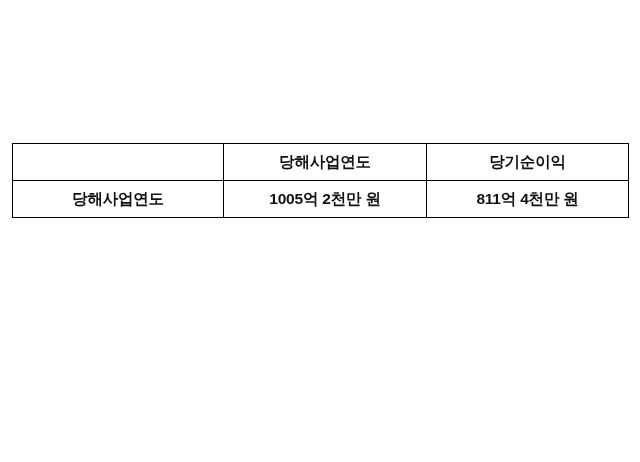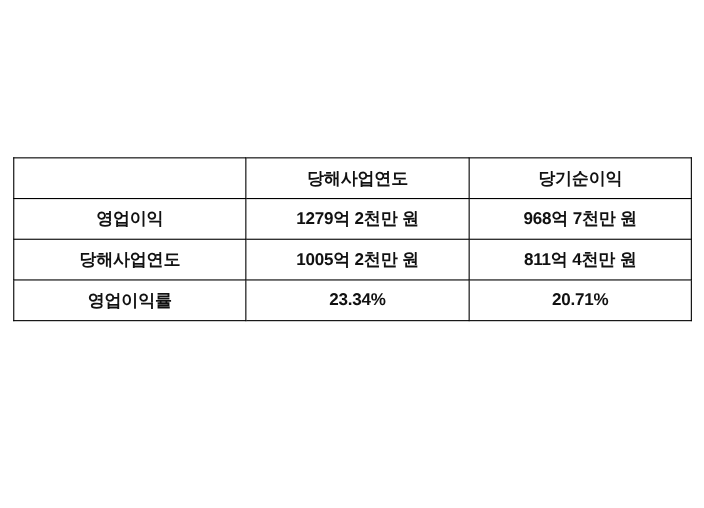--- a/index.html
+++ b/index.html
@@ -62,11 +62,6 @@
         <td>당기순이익</td>
       </tr>
       <tr>
-        <td>영업이익</td>
-        <td>1279억 2천만 원</td>
-        <td>968억 7천만 원</td>
-      </tr>
-      <tr>
         <td>당해사업연도</td>
         <td>1005억 2천만 원</td>
         <td>811억 4천만 원</td>

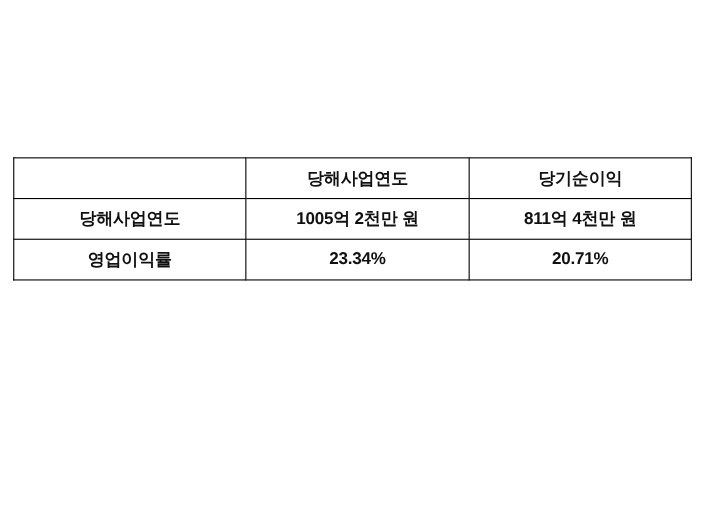--- a/index.html
+++ b/index.html
@@ -66,11 +66,6 @@
         <td>1005억 2천만 원</td>
         <td>811억 4천만 원</td>
       </tr>
-      <tr>
-        <td>영업이익률</td>
-        <td>23.34%</td>
-        <td>20.71%</td>
-      </tr>
     </tbody>
   </table>
 </div>

